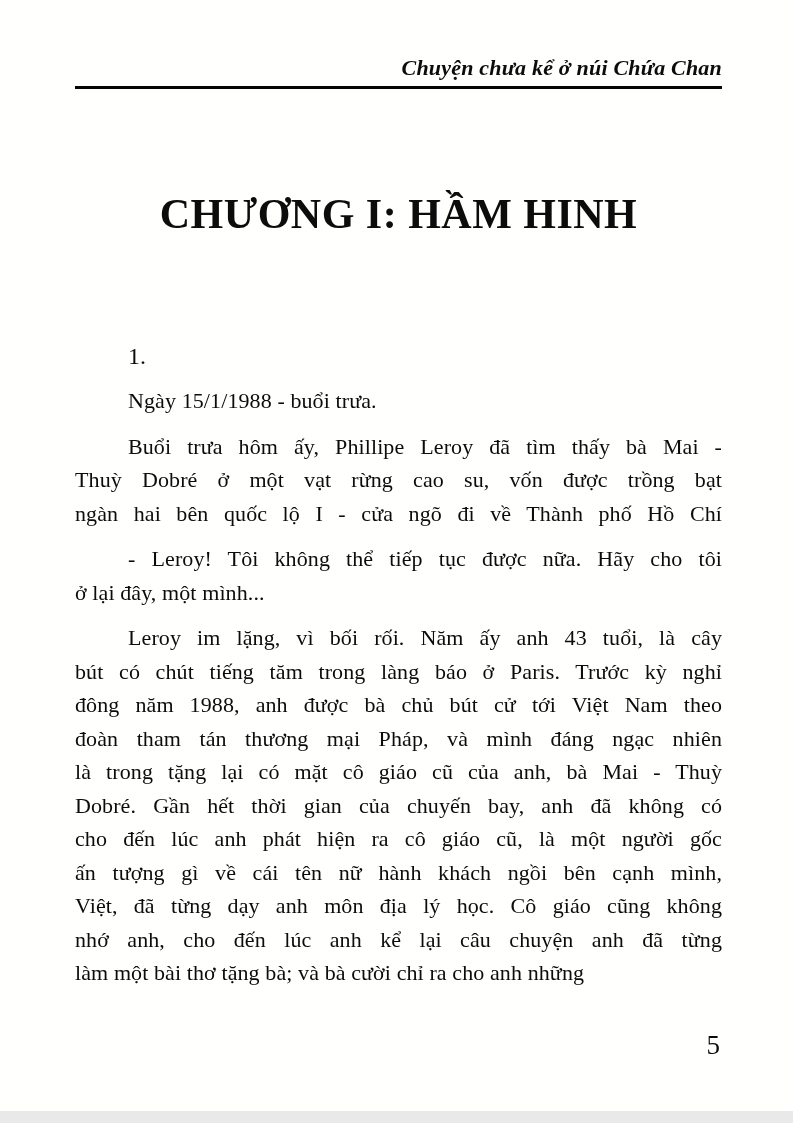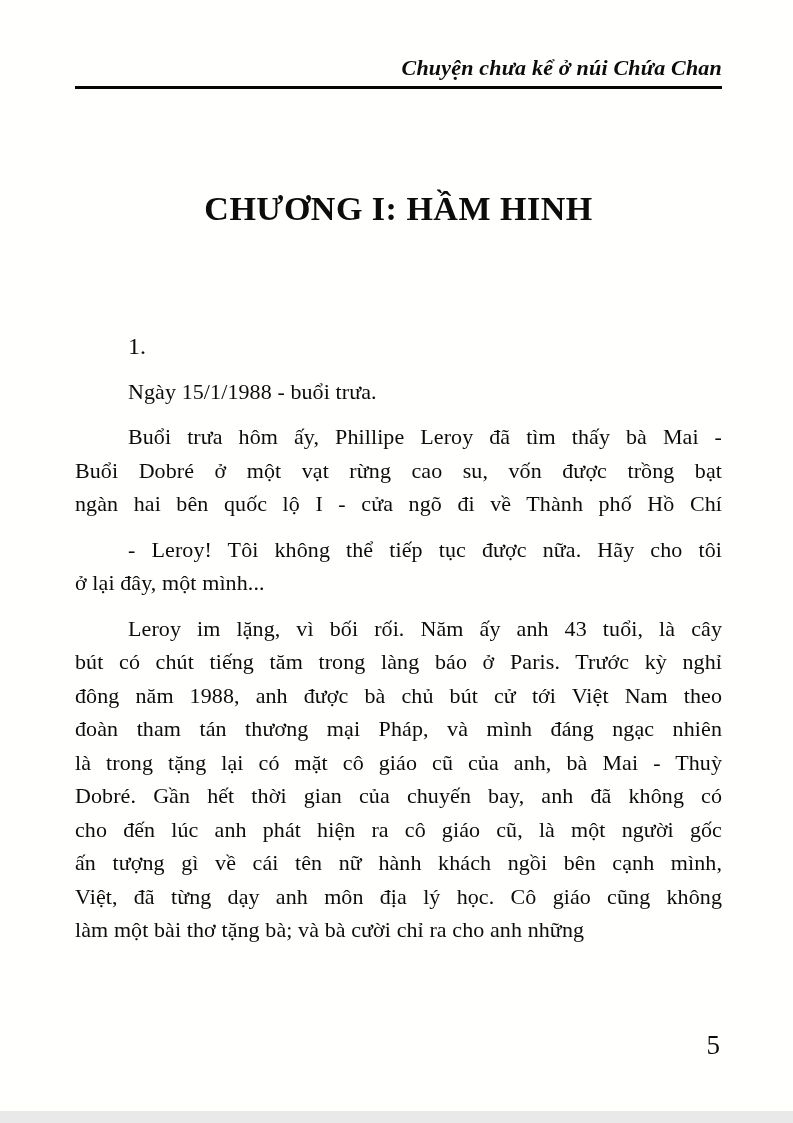--- a/index.html
+++ b/index.html
@@ -37,7 +37,7 @@
   .chapter-title {
     margin: 100px 0 0 0;
     text-align: center;
-    font-size: 34px;
+    font-size: 42px;
     font-weight: bold;
     letter-spacing: 0.5px;
     line-height: 1.2;

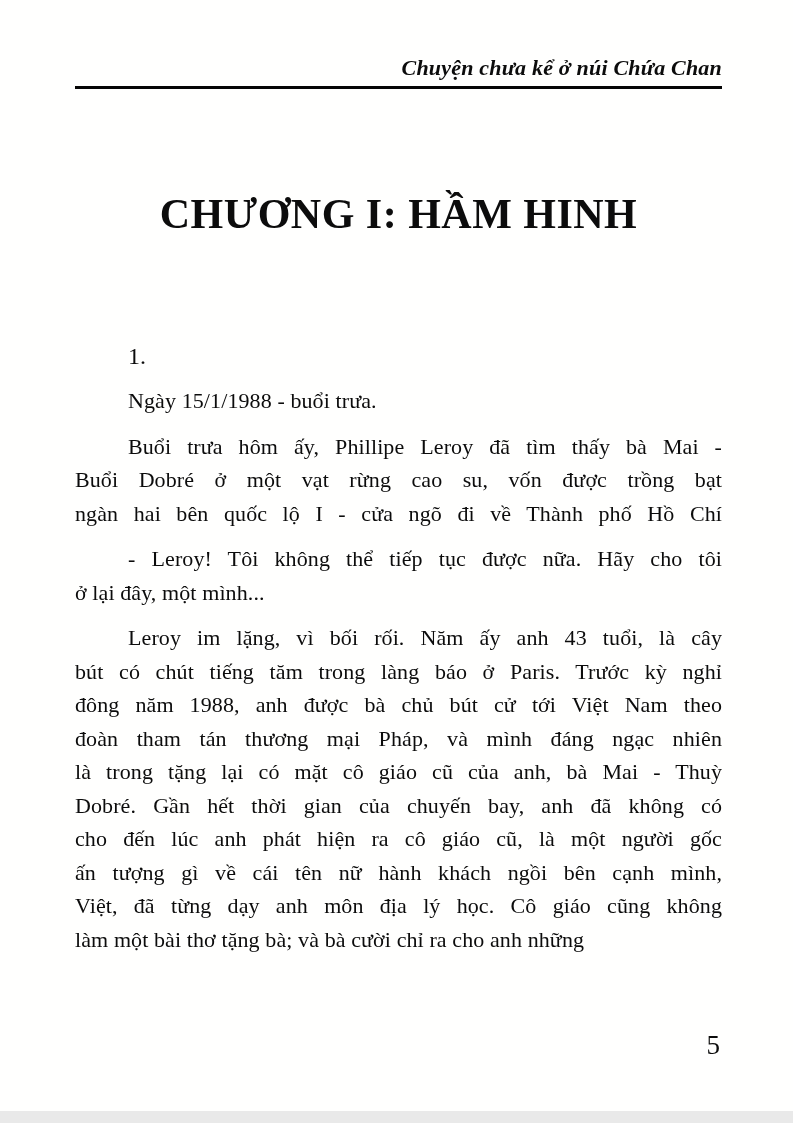--- a/index.html
+++ b/index.html
@@ -90,7 +90,7 @@
         </div>
         <div class="paragraph">
           <div class="line first">Buổi trưa hôm ấy, Phillipe Leroy đã tìm thấy bà Mai -</div>
-          <div class="line">Buổi Dobré ở một vạt rừng cao su, vốn được trồng bạt</div>
+          <div class="line">Thuỳ Dobré ở một vạt rừng cao su, vốn được trồng bạt</div>
           <div class="line">ngàn hai bên quốc lộ I - cửa ngõ đi về Thành phố Hồ Chí</div>
         </div>
         <div class="paragraph">

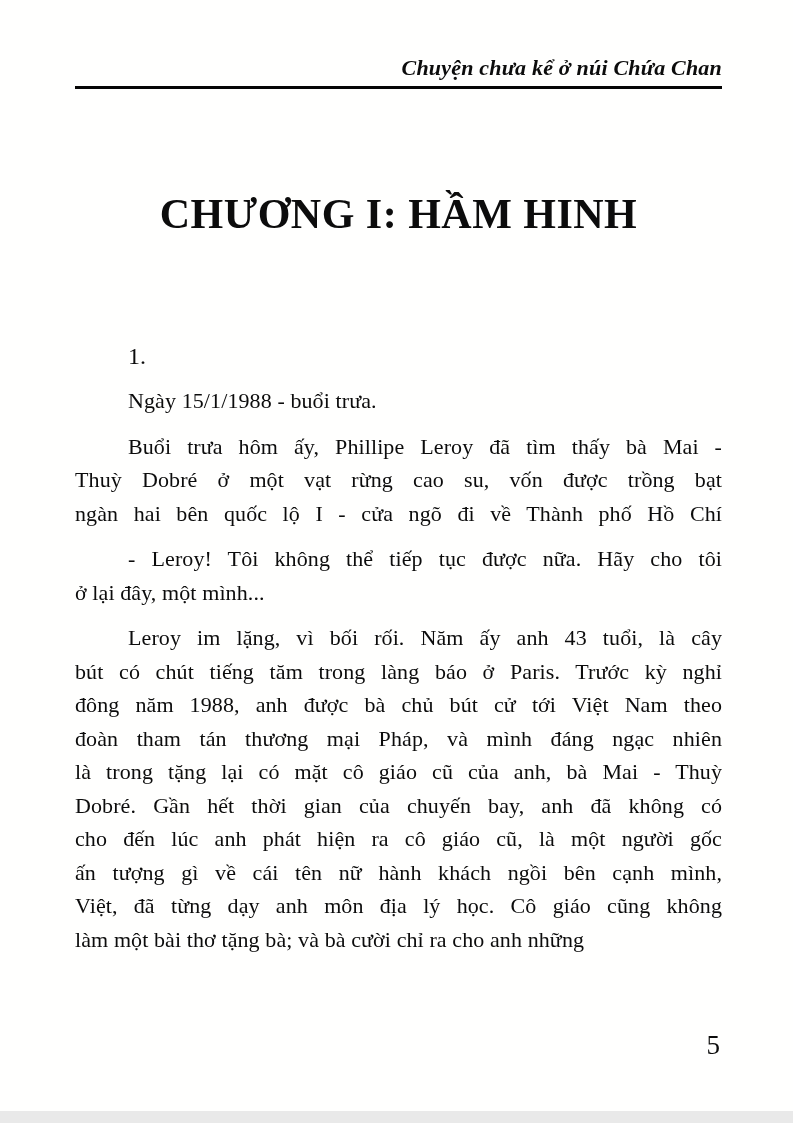--- a/index.html
+++ b/index.html
@@ -107,6 +107,7 @@
           <div class="line">cho đến lúc anh phát hiện ra cô giáo cũ, là một người gốc</div>
           <div class="line">ấn tượng gì về cái tên nữ hành khách ngồi bên cạnh mình,</div>
           <div class="line">Việt, đã từng dạy anh môn địa lý học. Cô giáo cũng không</div>
+          <div class="line">nhớ anh, cho đến lúc anh kể lại câu chuyện anh đã từng</div>
           <div class="line last">làm một bài thơ tặng bà; và bà cười chỉ ra cho anh những</div>
         </div>
       </div>

